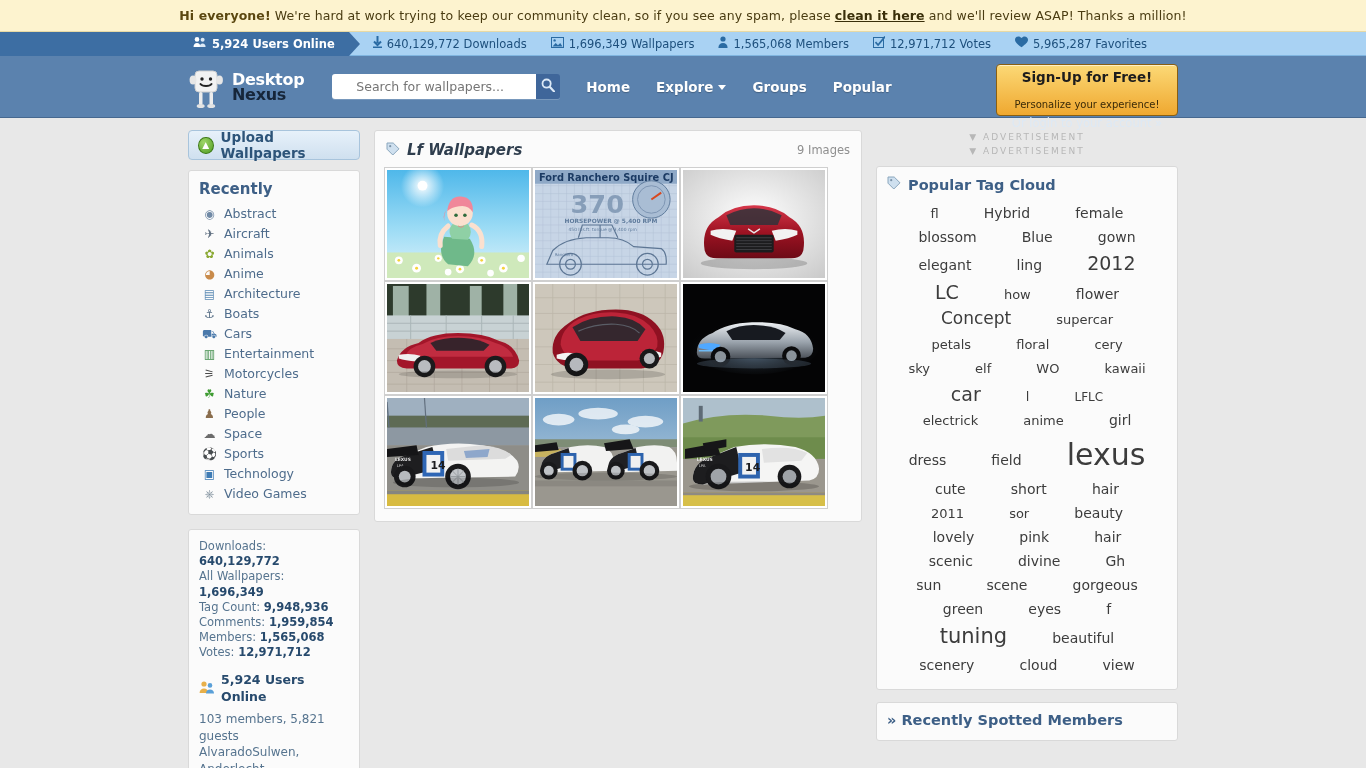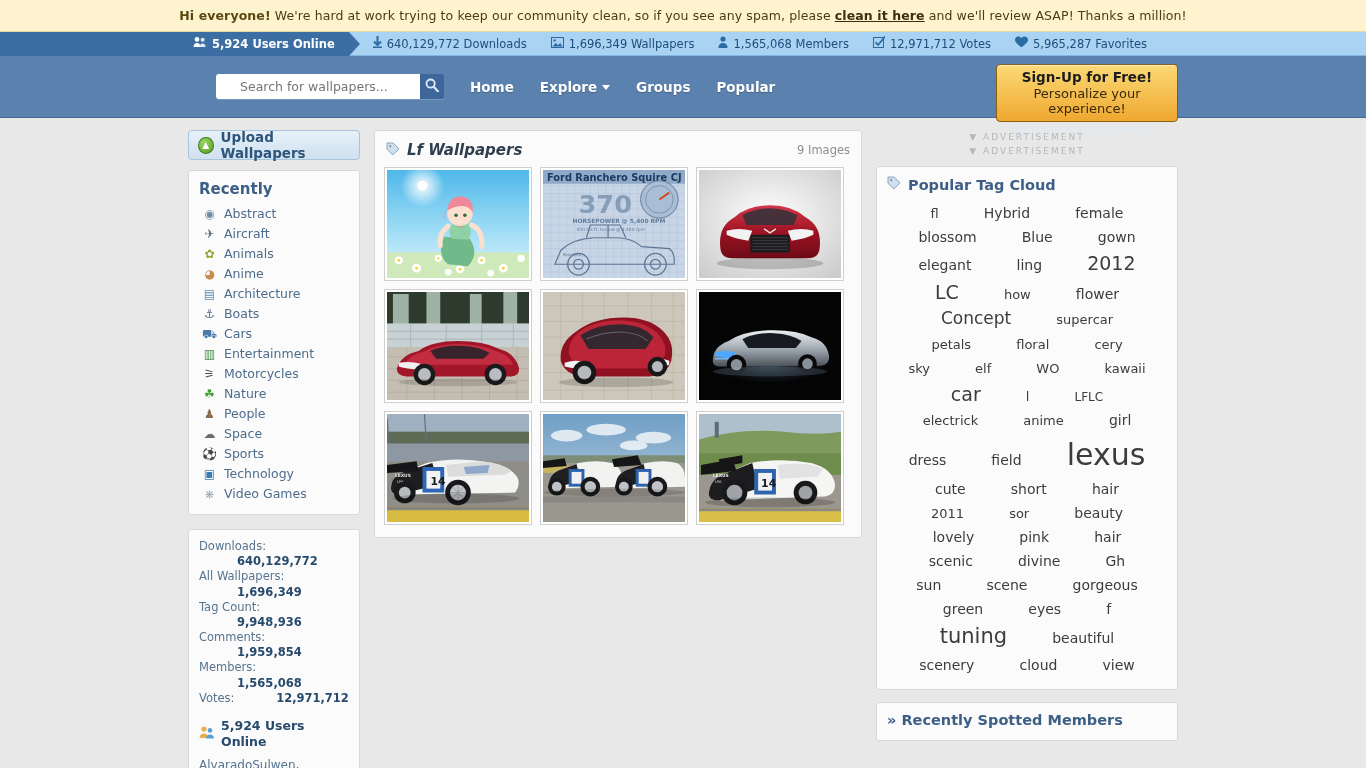--- a/index.html
+++ b/index.html
@@ -339,6 +339,26 @@
 
 <div class="header">
   <div class="header-inner">
+    <div class="logo">
+      <div class="logo-mascot">
+        <svg width="38" height="42" viewBox="0 0 38 42">
+          <rect x="7" y="4" width="22" height="21" rx="4" fill="#f2f2f2" stroke="#cfcfcf"></rect>
+          <ellipse cx="5" cy="13" rx="3.4" ry="4.6" fill="#e6e6e6"></ellipse>
+          <ellipse cx="31.5" cy="13" rx="3.4" ry="4.6" fill="#e6e6e6"></ellipse>
+          <circle cx="14" cy="12" r="1.7" fill="#222"></circle>
+          <circle cx="22.5" cy="12" r="1.7" fill="#222"></circle>
+          <path d="M12.5 17c1.8 2.6 9.3 2.6 11 0" stroke="#222" stroke-width="2" fill="none" stroke-linecap="round"></path>
+          <rect x="11" y="25" width="3.5" height="13" rx="1.6" fill="#ededed"></rect>
+          <rect x="21.5" y="25" width="3.5" height="13" rx="1.6" fill="#ededed"></rect>
+          <ellipse cx="12.7" cy="39" rx="4" ry="2" fill="#e3e3e3"></ellipse>
+          <ellipse cx="23.2" cy="39" rx="4" ry="2" fill="#e3e3e3"></ellipse>
+        </svg>
+      </div>
+      <div class="logo-text">
+        <div>Desktop</div>
+        <div class="n">Nexus</div>
+      </div>
+    </div>
 
     <div class="searchwrap">
       <input type="text" placeholder="Search for wallpapers..." style="">

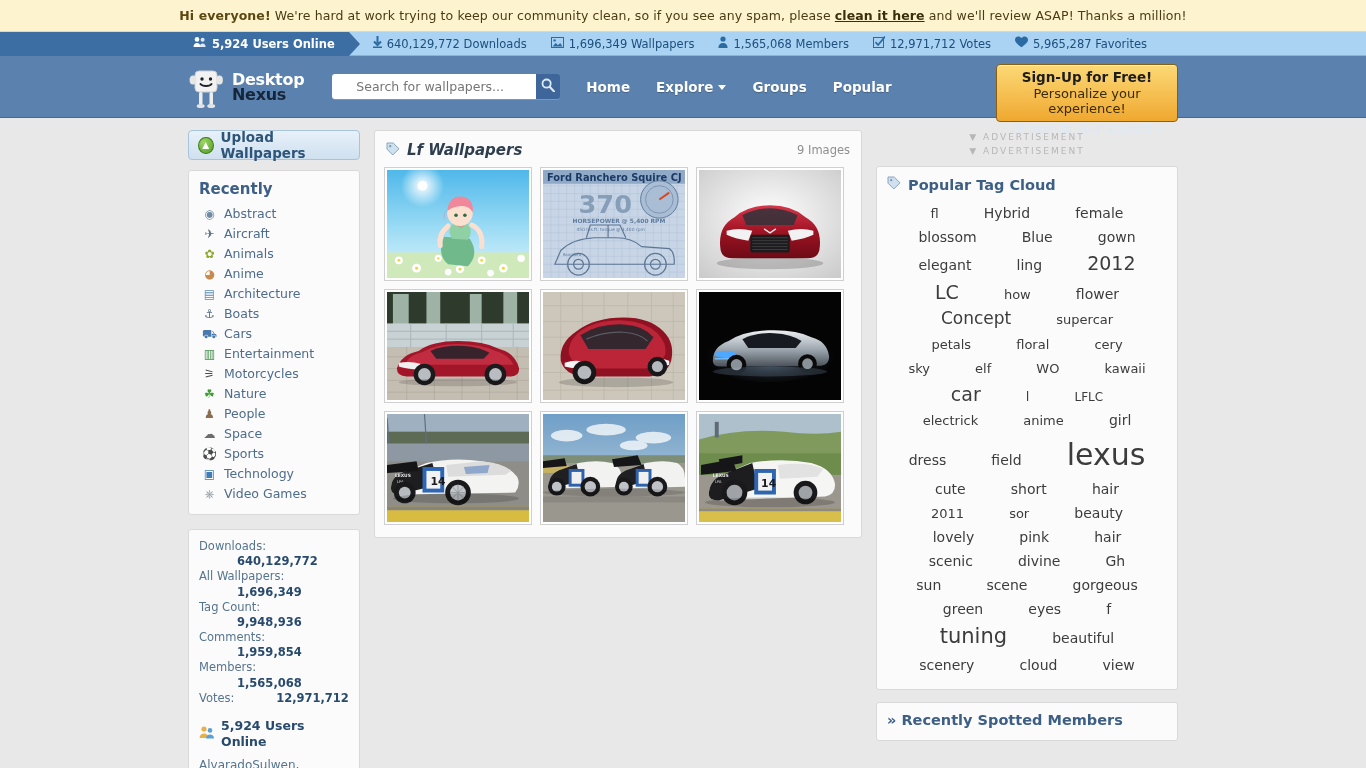--- a/index.html
+++ b/index.html
@@ -139,7 +139,7 @@
     box-shadow: inset 0 1px 0 rgba(255,255,255,.6);
   }
   .signupbtn .l1 { font-weight: bold; font-size: 13.5px; color: #1d1d1d; }
-  .signupbtn .l2 { font-size: 13px; color: #3a2a08; margin-top: 1px; }
+  .signupbtn .l2 { font-size: 10px; color: #3a2a08; margin-top: 14px; }
   .loginlink {
     font-size: 11.5px; color: #dde9f5;
     text-decoration: none; display: block;

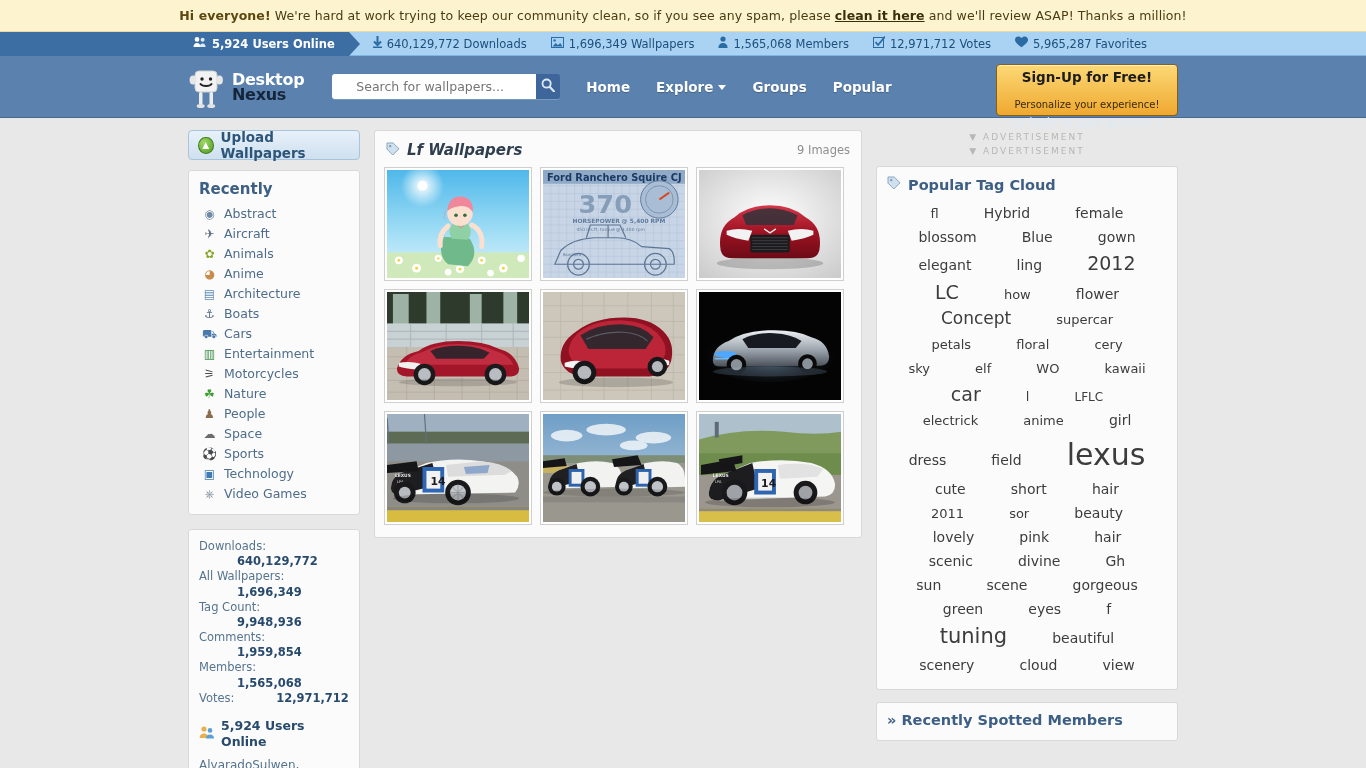--- a/index.html
+++ b/index.html
@@ -227,7 +227,6 @@
   .thumbgrid {
     display: grid;
     grid-template-columns: repeat(3, 148px);
-    gap: 8px;
     justify-content: start;
   }
   .thumb {

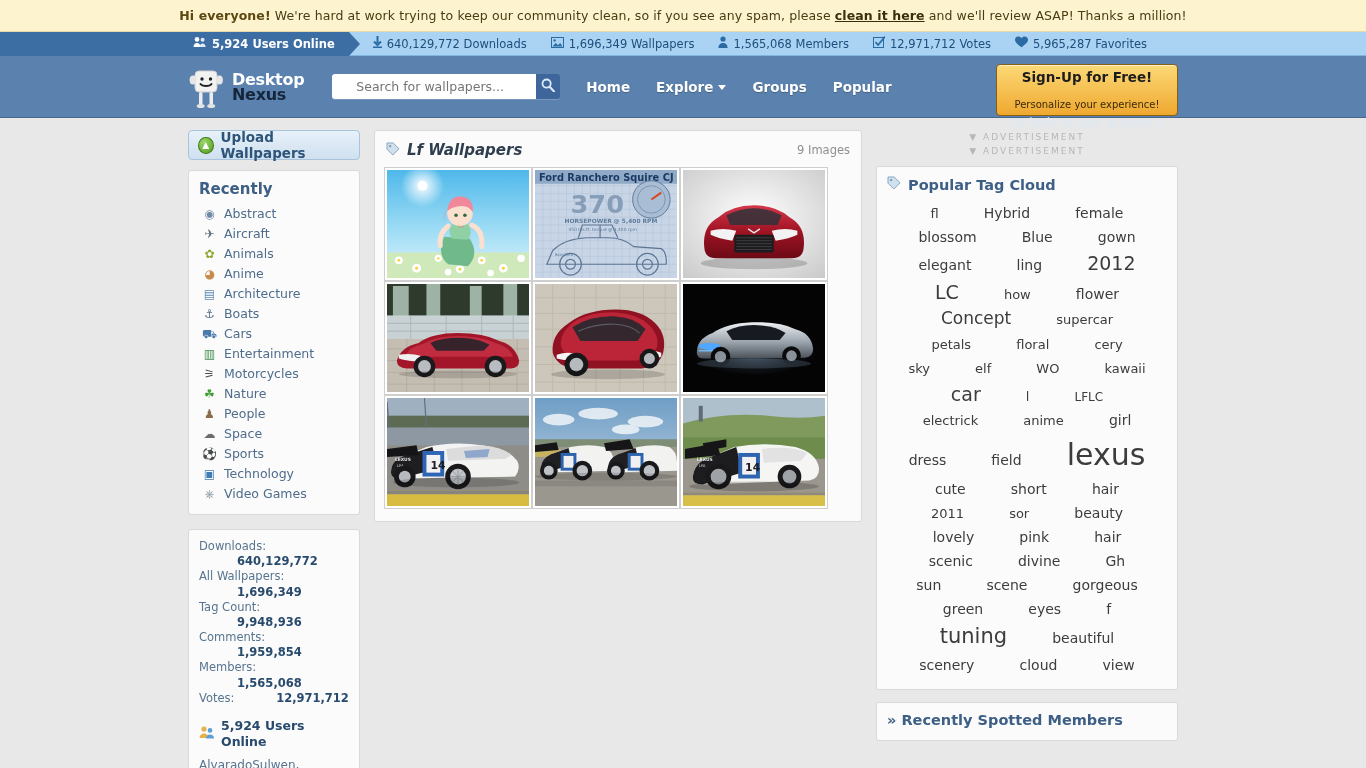--- a/index.html
+++ b/index.html
@@ -198,7 +198,7 @@
   .gal-list li .gi { width: 15px; text-align: center; font-size: 12px; line-height: 1; }
 
   .statspanel { margin-top: 14px; font-size: 11.5px; color: #56748f; line-height: 1.32; }
-  .statspanel .row b { color: #274a6d; margin-left: 38px; }
+  .statspanel .row b { color: #274a6d; }
   .online-head {
     margin-top: 12px; display: flex; align-items: center; gap: 6px;
     color: #274a6d; font-weight: bold; font-size: 12.5px;

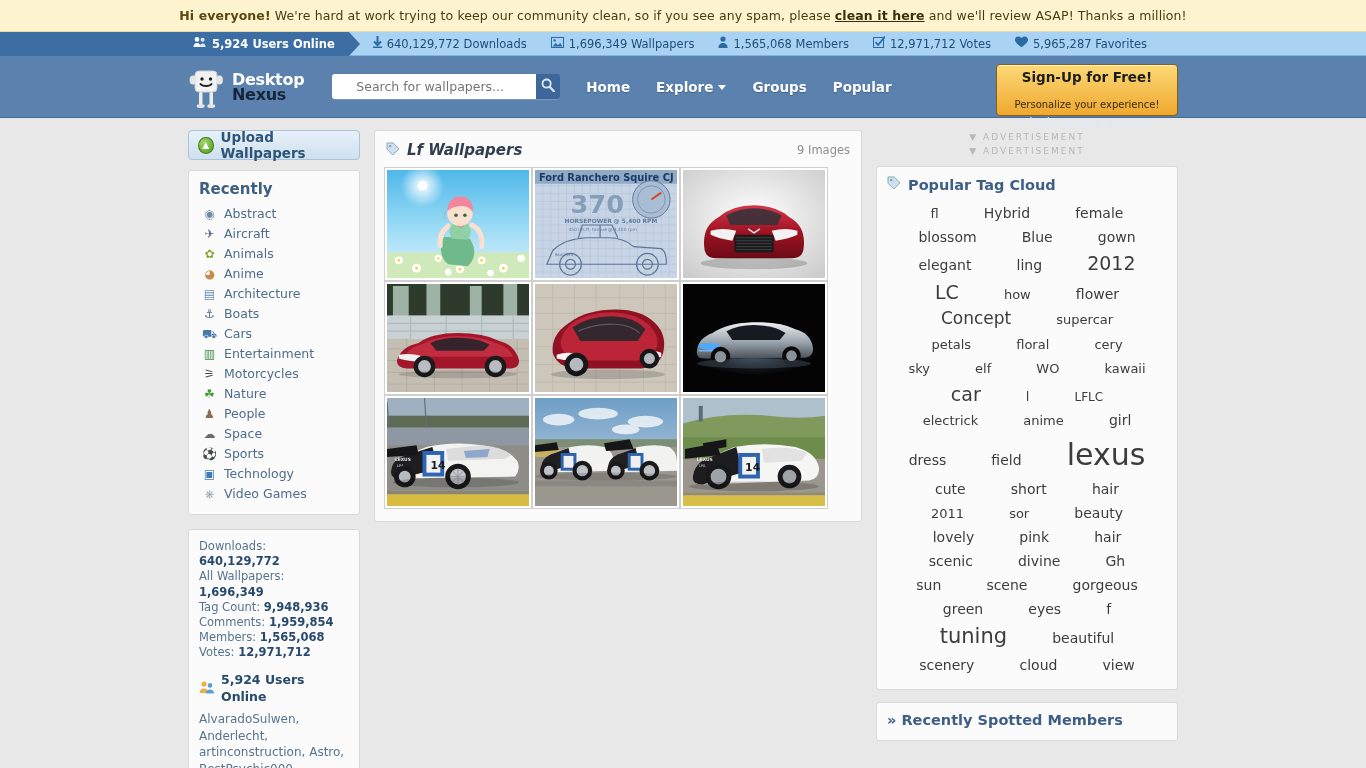--- a/index.html
+++ b/index.html
@@ -491,6 +491,7 @@
         <span>5,924 Users Online</span>
       </div>
       <div class="online-body">
+        <div>103 members, 5,821 guests</div>
         <div>AlvaradoSulwen, Anderlecht, artinconstruction, Astro, BestPsychic000, bmpressurewashing2, Boatent98, boliou, brandhaiade</div>
       </div>
     </div>

